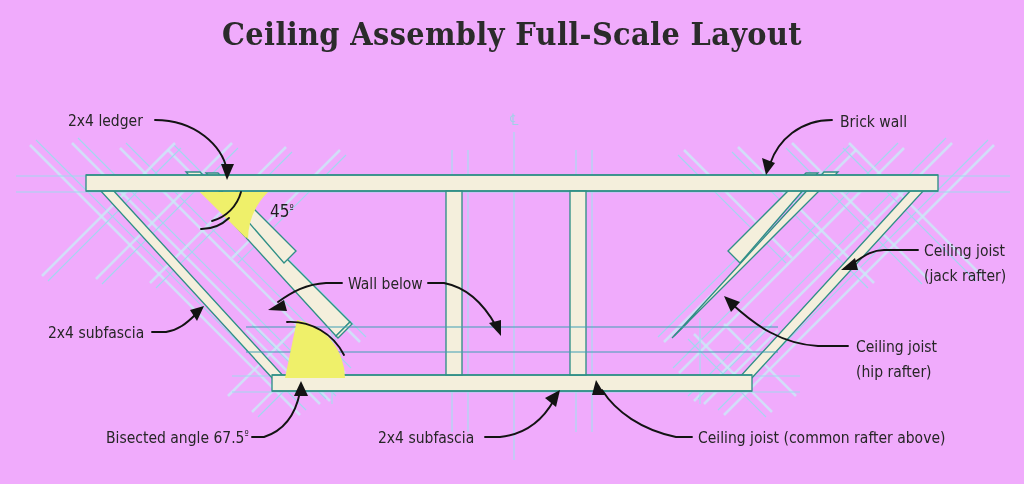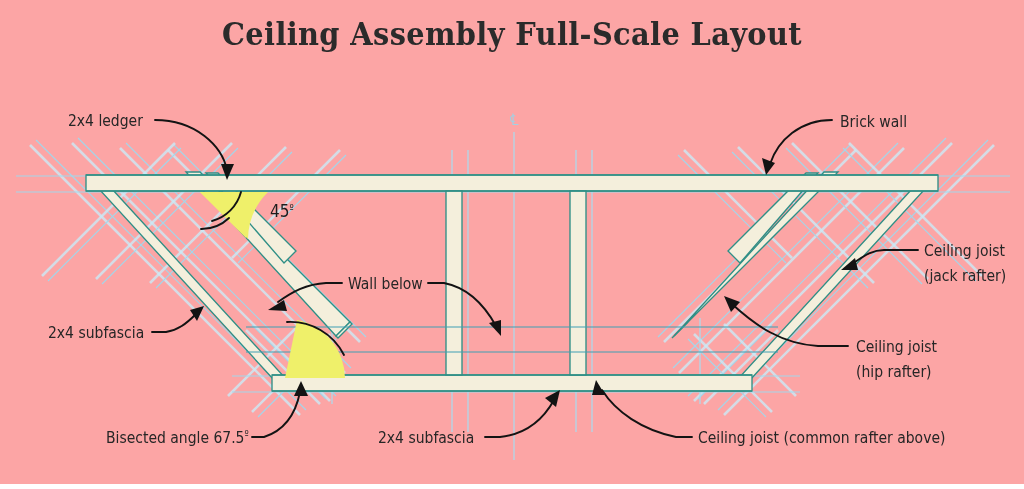--- a/index.html
+++ b/index.html
@@ -18,7 +18,7 @@
     position: relative;
     width: 1024px;
     height: 484px;
-    background: #fca5a5;
+    background: #f0abfc;
   }
   #title {
     position: absolute;

